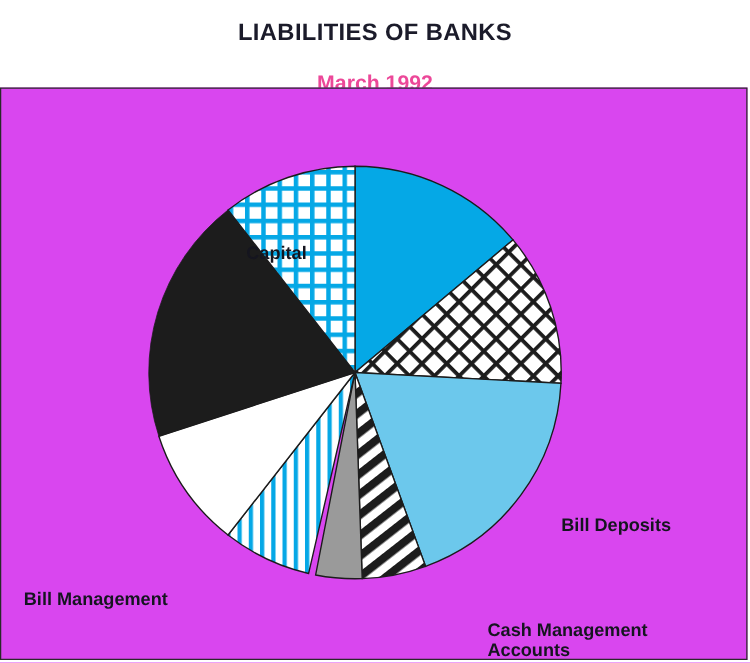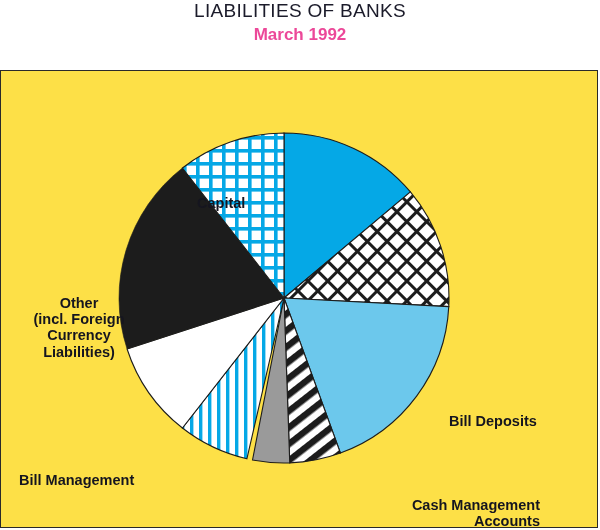--- a/index.html
+++ b/index.html
@@ -27,10 +27,10 @@
     text-align: center;
   }
   .chart-title {
-    margin: 0;
+    margin: 16px;
     padding-top: 0;
     font-size: 19px;
-    font-weight: normal;
+    font-weight: bold;
     letter-spacing: 0.3px;
     color: #1b1b2a;
   }

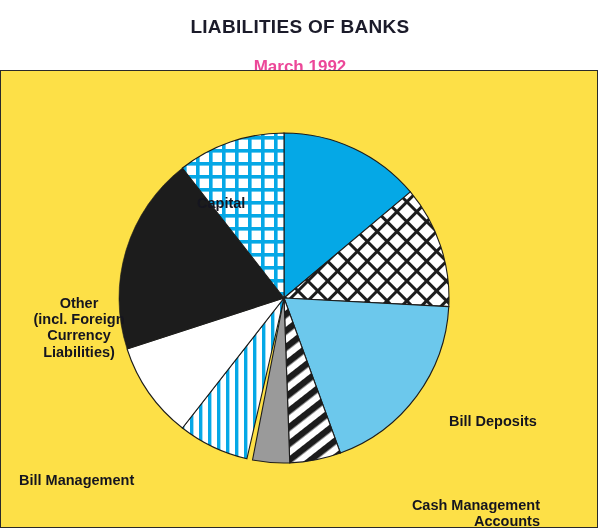--- a/index.html
+++ b/index.html
@@ -48,7 +48,7 @@
     top: 70px;
     width: 598px;
     height: 458px;
-    background: #fde047;
+    background: #d946ef;
     border: 1px solid #2a2a2a;
     box-sizing: border-box;
     overflow: hidden;

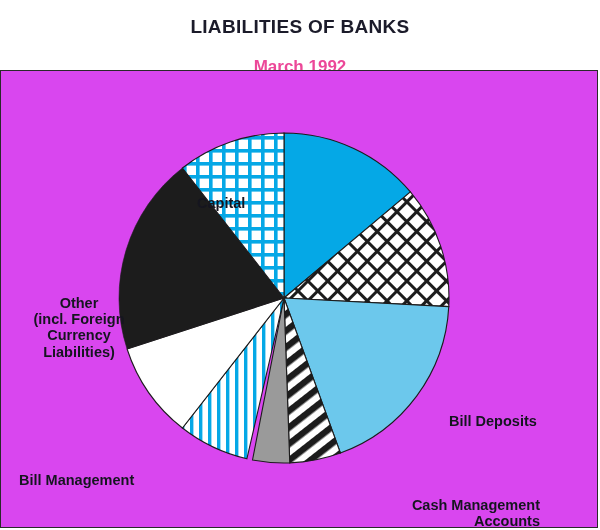--- a/index.html
+++ b/index.html
@@ -145,10 +145,6 @@
 Accounts</div>
 
     <div class="lbl lbl-bill">Bill Management</div>
-    <div class="lbl lbl-other">Other
-(incl. Foreign
-Currency
-Liabilities)</div>
 
   </div>
 </div>

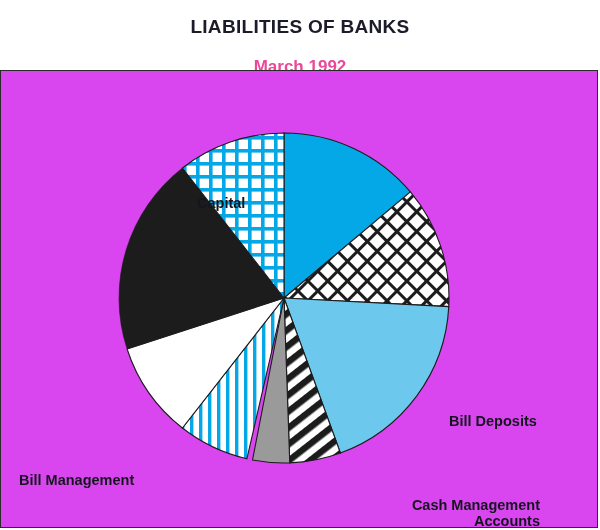--- a/index.html
+++ b/index.html
@@ -71,7 +71,7 @@
   .lbl-current      { left: 317px; top: 124px; }
   .lbl-statement    { left: 413px; top: 178px; }
   .lbl-fixed        { left: 448px; top: 342px; }
-  .lbl-cashmgmt     { left: 389px; top: 426px; text-align: right; width: 150px; }
+  .lbl-cashmgmt     { left: 389px; top: 426px; text-align: left; width: 150px; }
   .lbl-bill         { left: 18px;  top: 401px; }
   .lbl-other        { left: 8px;   top: 224px; text-align: center; width: 140px; }
 </style>

